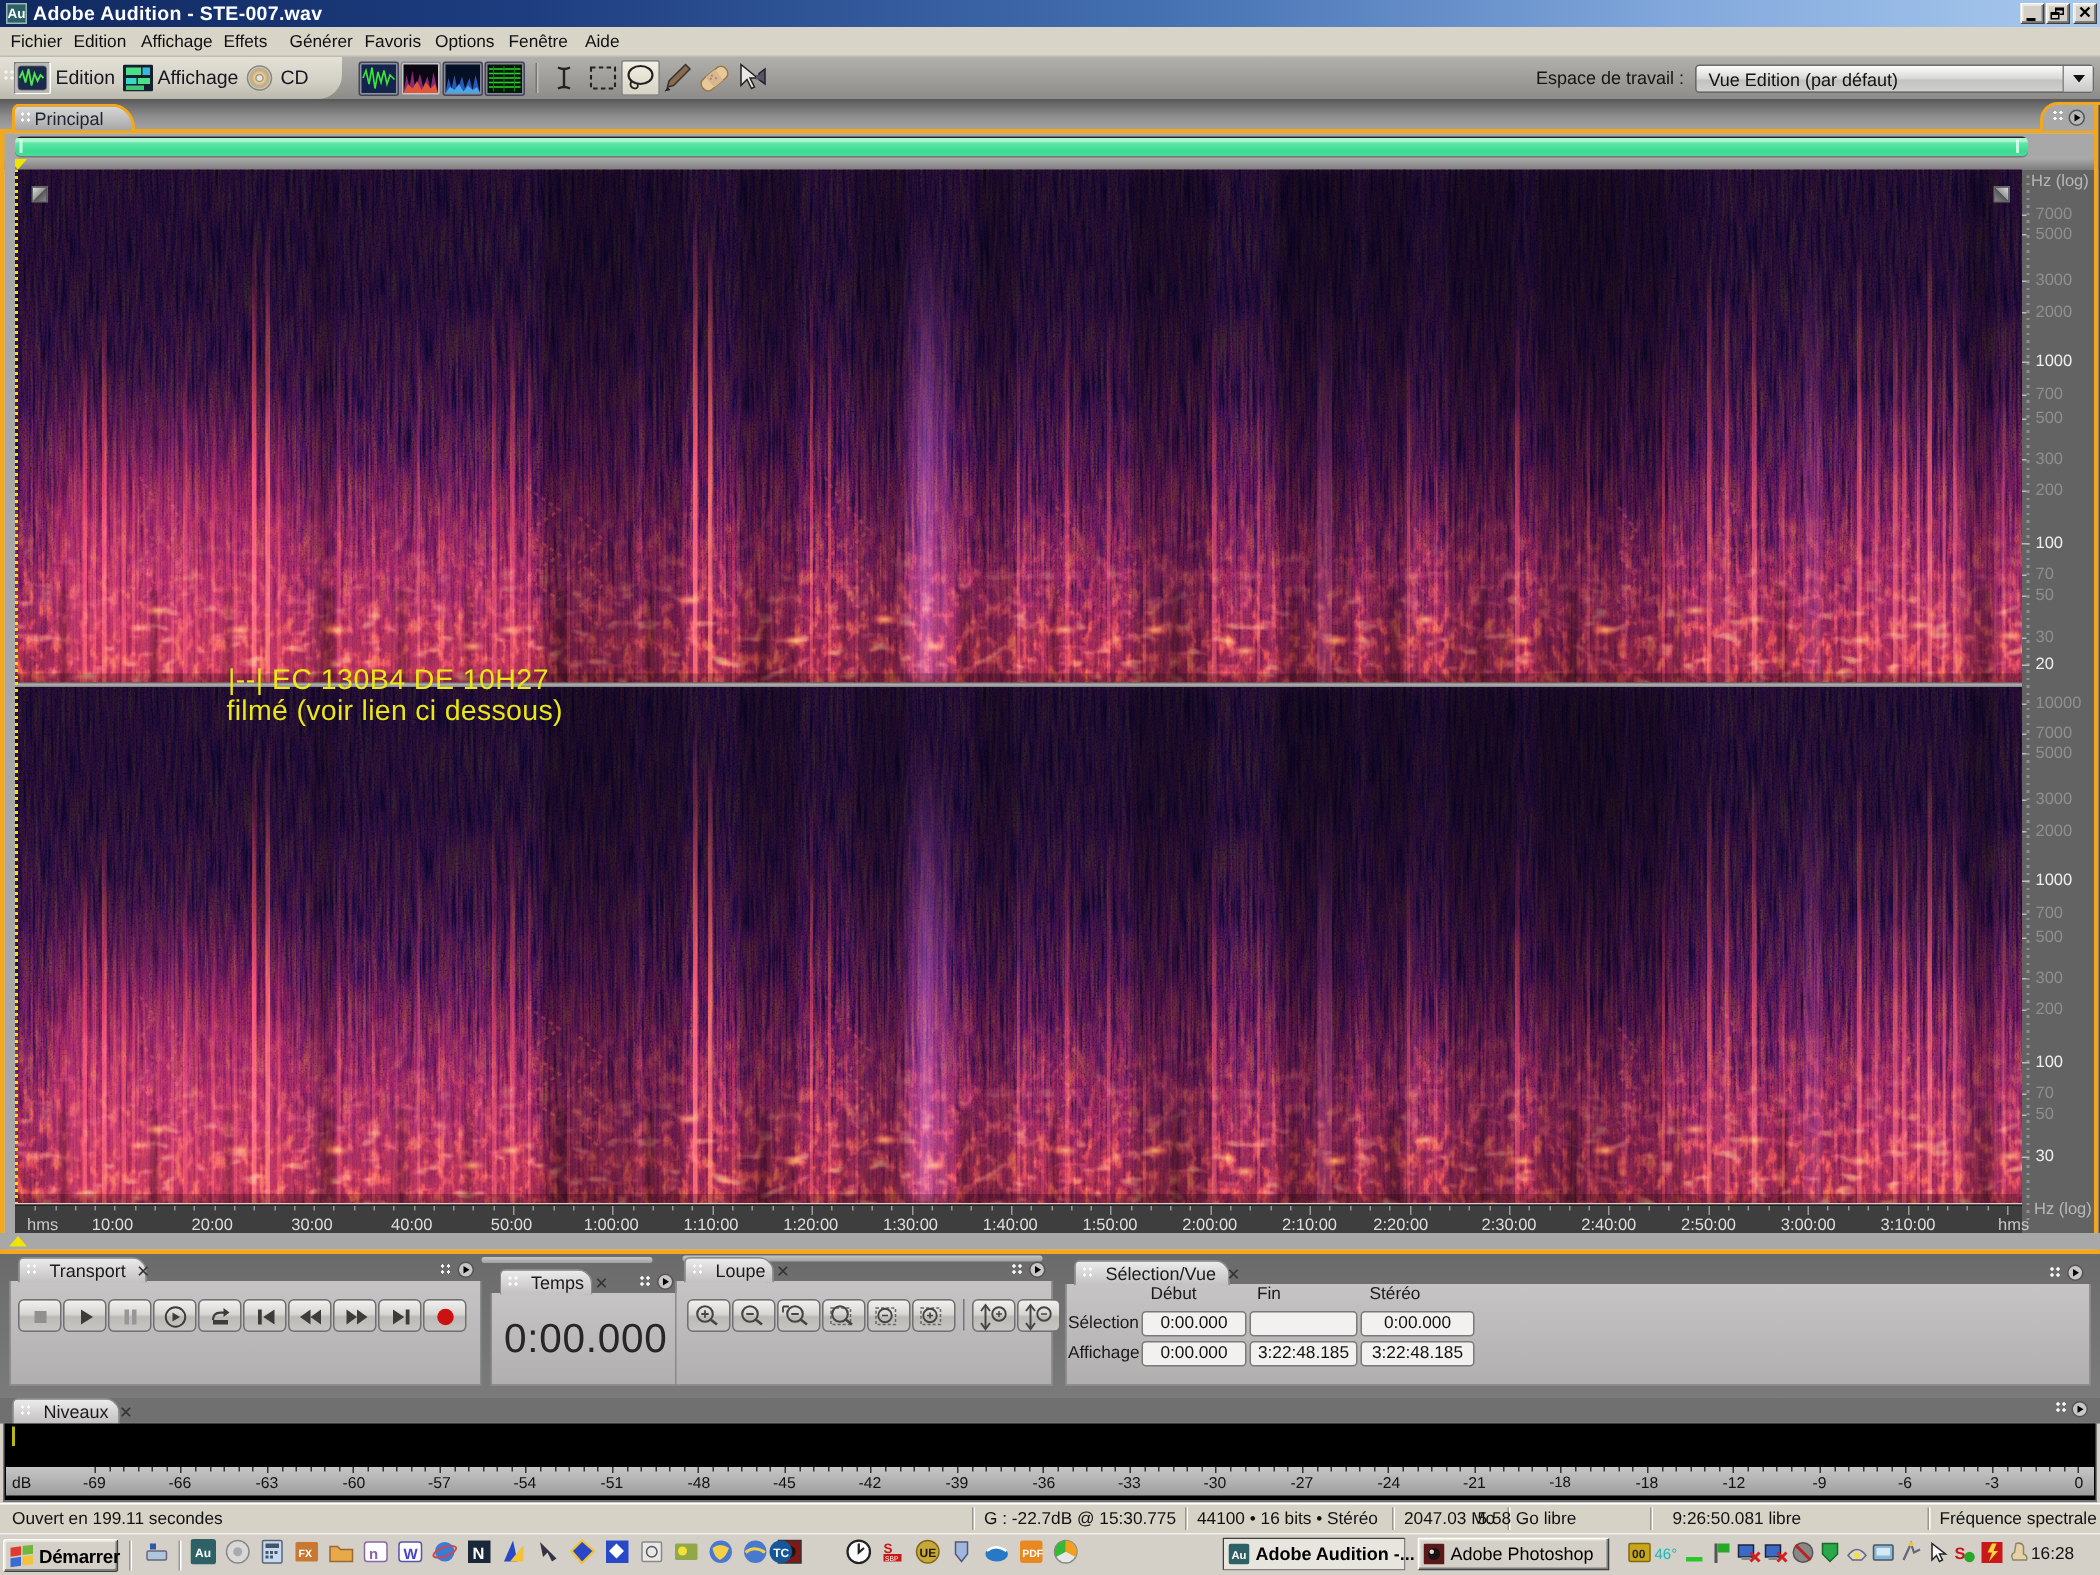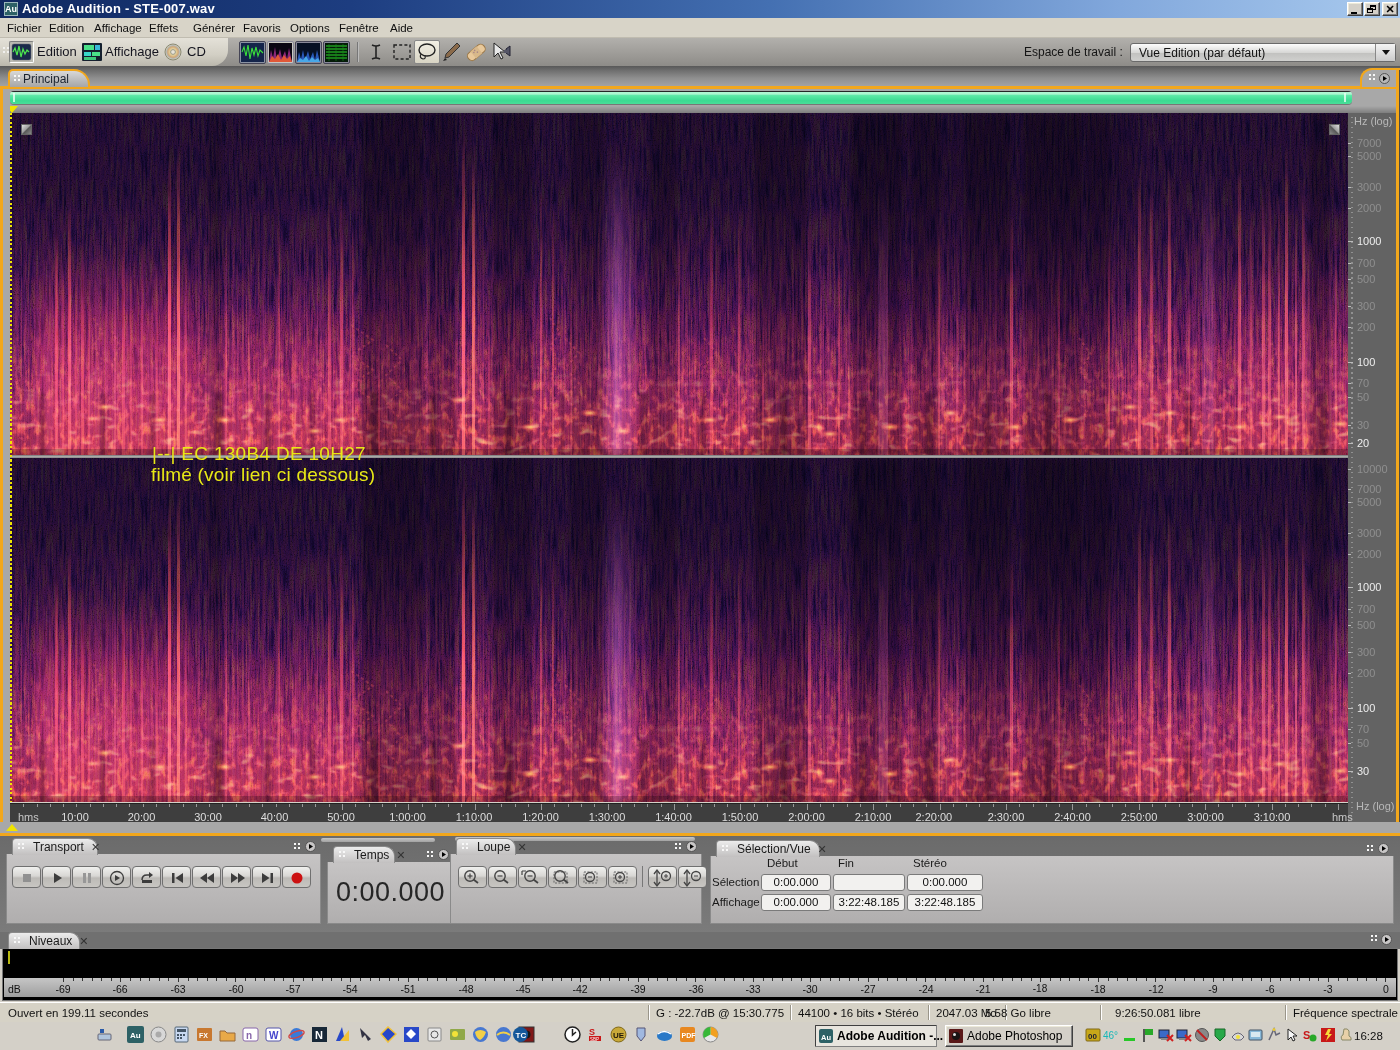--- a/index.html
+++ b/index.html
@@ -1108,6 +1108,21 @@
  <div class="abs" style="left:1293px;top:4px">Fréquence spectrale</div>
 </div>
 
+<div class="abs" style="left:0;top:1022px;width:1400px;height:28px;background:#d4d0c8;border-top:1px solid #f4f2ee">
+ <div class="bev abs" style="left:2px;top:3px;width:77px;height:22px;border-radius:2px">
+  <svg class="abs" width="17" height="16" style="left:3px;top:2px">
+          <g transform="skewY(-8)">
+            <rect x="1" y="3" width="7" height="6" fill="#e0392e"></rect>
+            <rect x="9" y="3" width="7" height="6" fill="#6eb93c"></rect>
+            <rect x="1" y="10" width="7" height="6" fill="#3a6ad4"></rect>
+            <rect x="9" y="10" width="7" height="6" fill="#f2c238"></rect>
+          </g>
+        </svg>
+  <div class="abs" style="left:23px;top:4px;font-size:12.5px;font-weight:bold;color:#000;letter-spacing:-0.2px">Démarrer</div>
+ </div>
+ <div class="abs" style="left:86px;top:4px;width:1px;height:20px;background:#999;box-shadow:1px 0 0 #fff"></div>
+ <div class="abs" style="left:119px;top:4px;width:1px;height:20px;background:#999;box-shadow:1px 0 0 #fff"></div>
+</div>
 <div class="qlicon" style="left:96px;top:1026px"><svg width="17" height="17">
         <rect x="2" y="8" width="13" height="6" rx="1" fill="#b0c4dc" stroke="#667"></rect>
         <rect x="4" y="3" width="4" height="4" fill="#2a5aa8"></rect>

